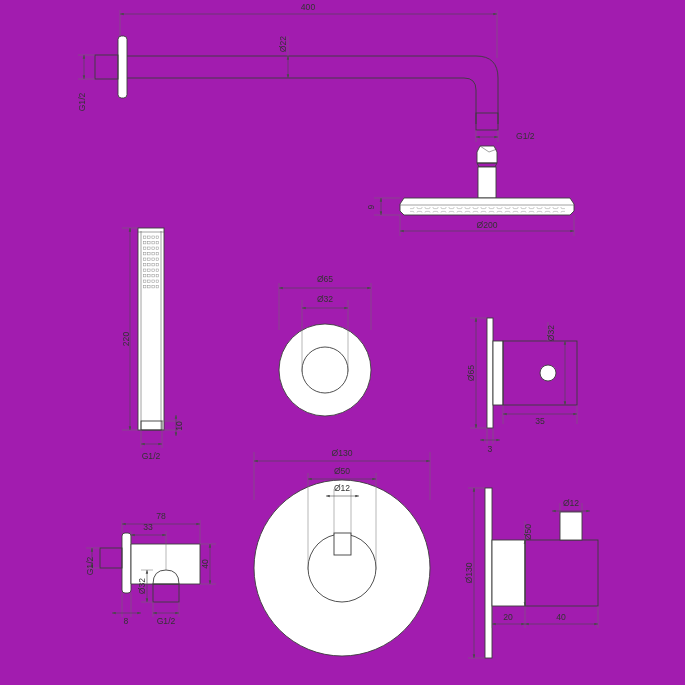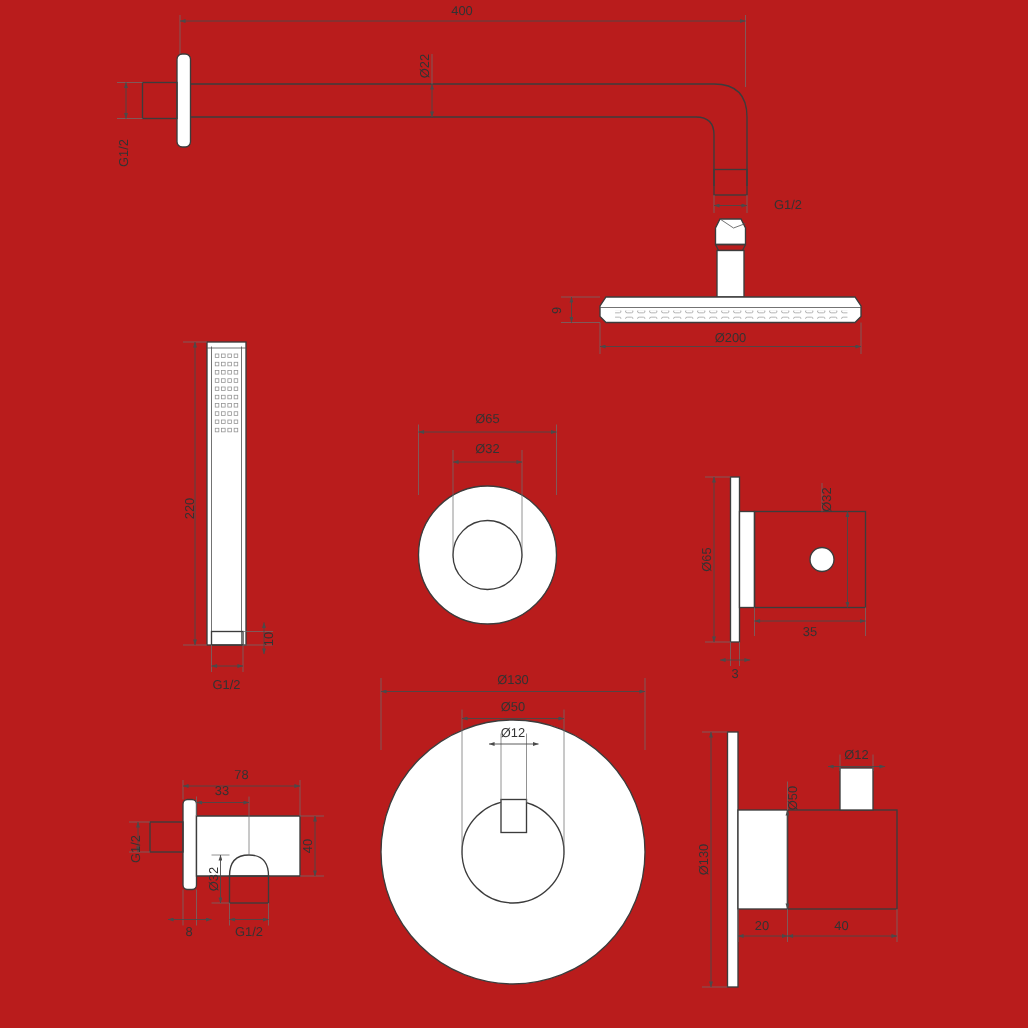--- a/index.html
+++ b/index.html
@@ -4,7 +4,7 @@
 <style>
   html,body{margin:0;padding:0;background:#ffffff;}
   body{width:685px;height:685px;font-family:"Liberation Sans",sans-serif;overflow:hidden;}
-  #sheet{position:relative;width:685px;height:685px;background:#b91c1c;}
+  #sheet{position:relative;width:685px;height:685px;background:#a21caf;}
   svg{display:block;}
   .dim  {stroke:#4a4a4a;stroke-width:0.6;fill:none;}
   .ext  {stroke:#6d6d6d;stroke-width:0.5;fill:none;}

